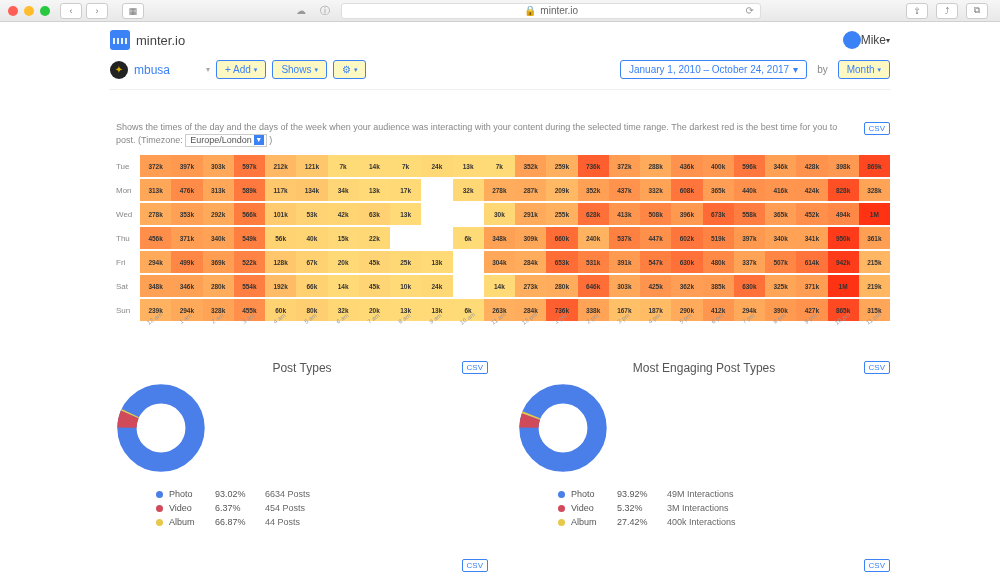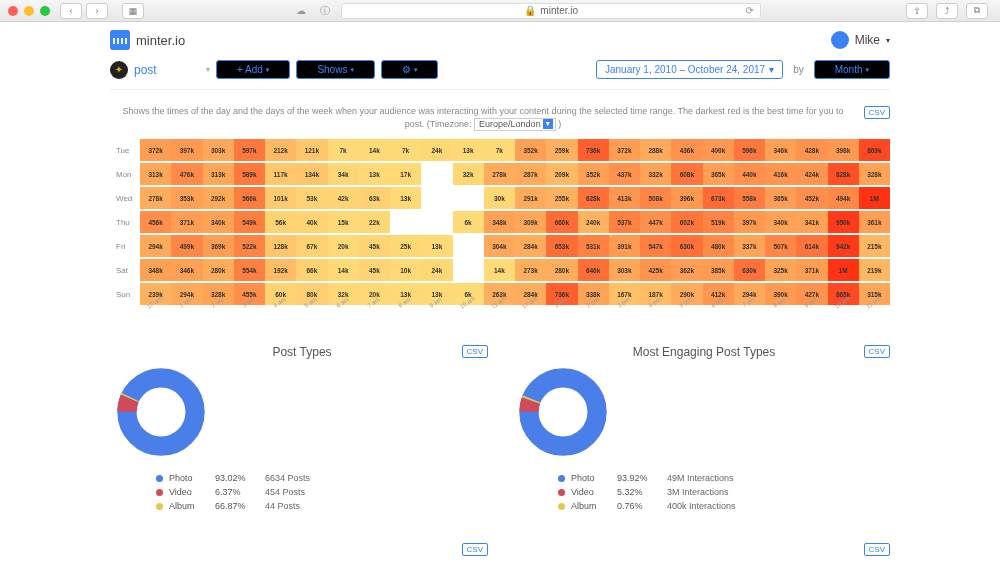--- a/index.html
+++ b/index.html
@@ -27,7 +27,7 @@
   .logo-box { width: 20px; height: 20px; background: #3b82f6; border-radius: 3px; margin-right: 6px; position: relative; }
   .logo-box::after { content:""; position:absolute; left:3px; right:3px; top:8px; height:6px; background: repeating-linear-gradient(90deg, rgba(255,255,255,.9) 0 2px, transparent 2px 4px); }
   .logo-text { font-size: 13px; color: #444; }
-  .user-chip { margin-left: auto; display: flex; align-items: center; gap: 6px; font-size: 12px; color: #444; }
+  .user-chip { margin-left: auto; display: flex; align-items: center; font-size: 12px; color: #444; }
   .avatar { width: 18px; height: 18px; border-radius: 50%; background: #3b82f6; display:inline-block; }
 
   

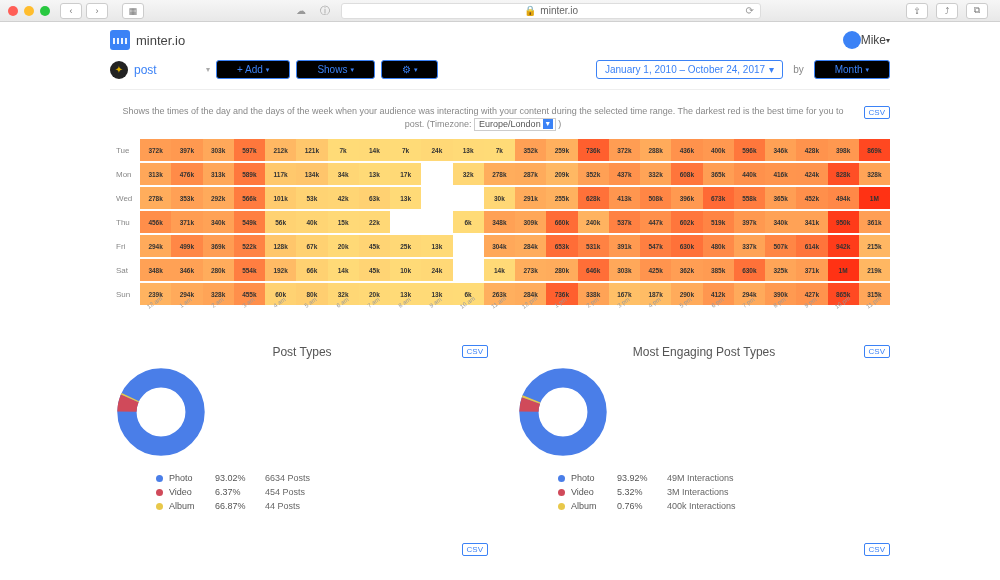--- a/index.html
+++ b/index.html
@@ -126,7 +126,7 @@
     <div class="toolbar-row">
       <div class="acct">
         <span class="acct-avatar">✦</span>
-        <span>post</span>
+        <span>mbusa</span>
         <span class="dd">▾</span>
       </div>
       <div class="btn-outline">

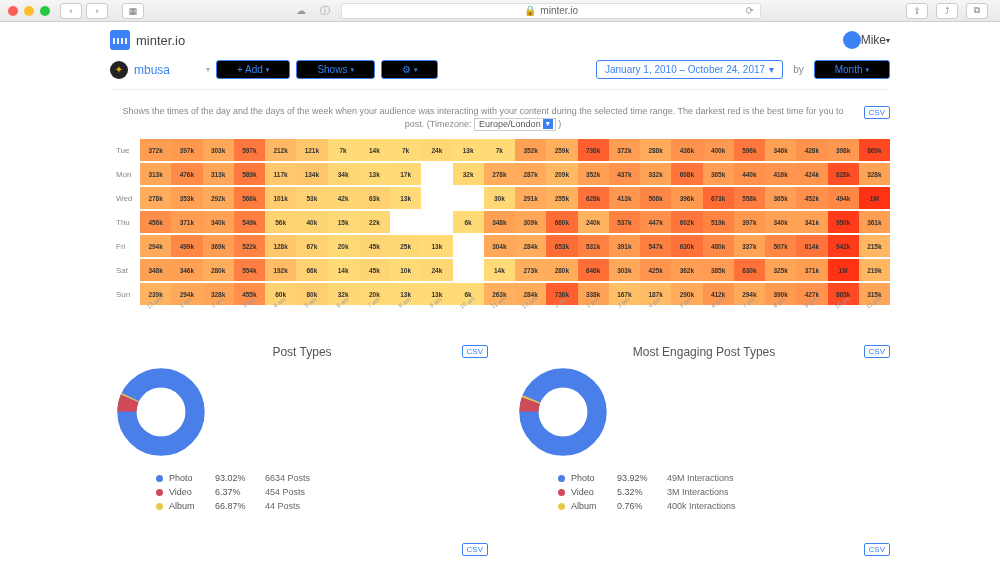--- a/index.html
+++ b/index.html
@@ -35,7 +35,7 @@
   .acct { display: flex; align-items: center; gap: 6px; font-size: 12px; color: #3b82f6; width: 100px;}
   .acct .acct-avatar { width: 18px; height: 18px; border-radius: 50%; background: #222; display:inline-block; display:flex;align-items:center;justify-content:center;color:#e0b000;font-size:10px;}
   .acct .dd { margin-left: auto; color: #aaa; font-size: 8px;}
-  .btn-outline { border: 1px solid #3b82f6; color: #3b82f6; background: #000000; border-radius: 3px; font-size: 10px; padding: 3px 20px; display:flex; align-items:center; gap:3px; }
+  .btn-outline { border: 1px solid #3b82f6; color: #3b82f6; background: #fef9c3; border-radius: 3px; font-size: 10px; padding: 3px 8px; display:flex; align-items:center; gap:3px; }
   .btn-outline .caret { font-size: 7px; }
   .spacer { flex: 1; }
   .date-range { border: 1px solid #3b82f6; color: #3b82f6; background: #fff; border-radius: 3px; font-size: 10px; padding: 3px 8px; display:flex; align-items:center; gap:4px;}

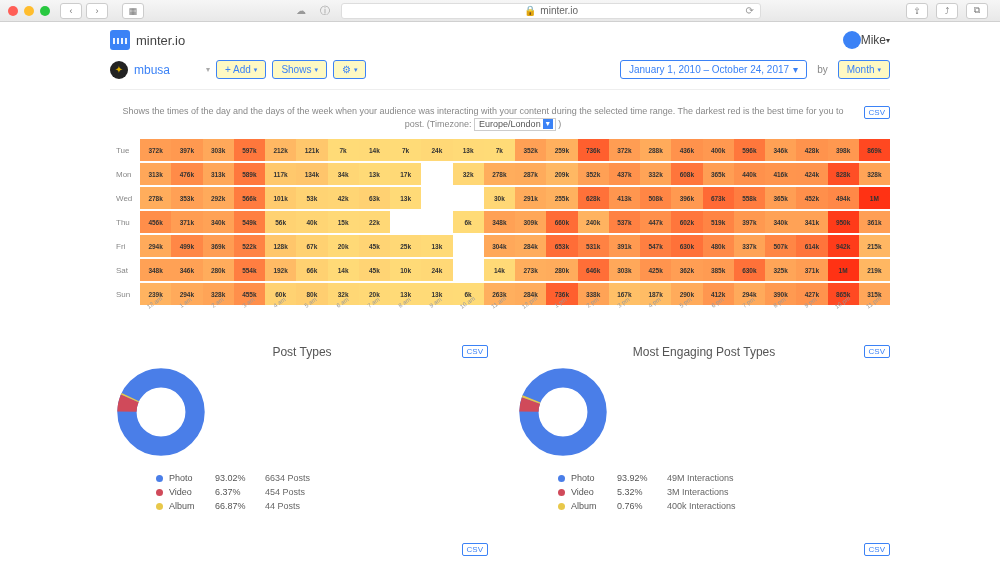--- a/index.html
+++ b/index.html
@@ -50,7 +50,7 @@
 
   
   .panel-title { font-size: 13px; font-weight: 600; color: #333; }
-  .panel-desc { font-size: 9px; color: #888; line-height: 1.3; margin-top: 2px; text-align: center; }
+  .panel-desc { font-size: 9px; color: #888; line-height: 1.3; margin-top: 18px; }
   .tz-select { display: inline-block; border: 1px solid #ccc; font-size: 9px; padding: 0 14px 0 4px; color: #555; position: relative; background:#fff;}
   .tz-select::after { content: "▾"; position: absolute; right: 2px; top: 0; background: #3b82f6; color: #fff; width: 10px; text-align: center; font-size: 8px;}
   .csv-btn { position: absolute; right: 0; top: 0; border: 1px solid #3b82f6; color: #3b82f6; font-size: 8px; padding: 1px 4px; border-radius: 2px; background:#fff;}

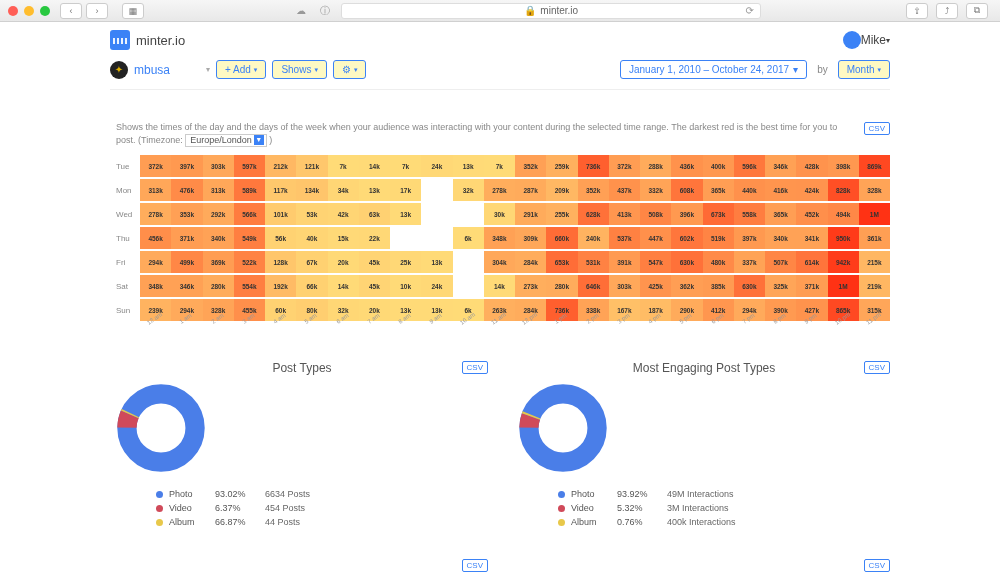--- a/index.html
+++ b/index.html
@@ -452,7 +452,7 @@
                 <div class="legend-row">
                   <span class="legend-dot" style="background:#e8c84a"></span>
                   <span class="legend-label">Album</span>
-                  <span class="legend-pct">0.76%</span>
+                  <span class="legend-pct">27.42%</span>
                   <span class="legend-val">400k Interactions</span>
                 </div>
               </div>

